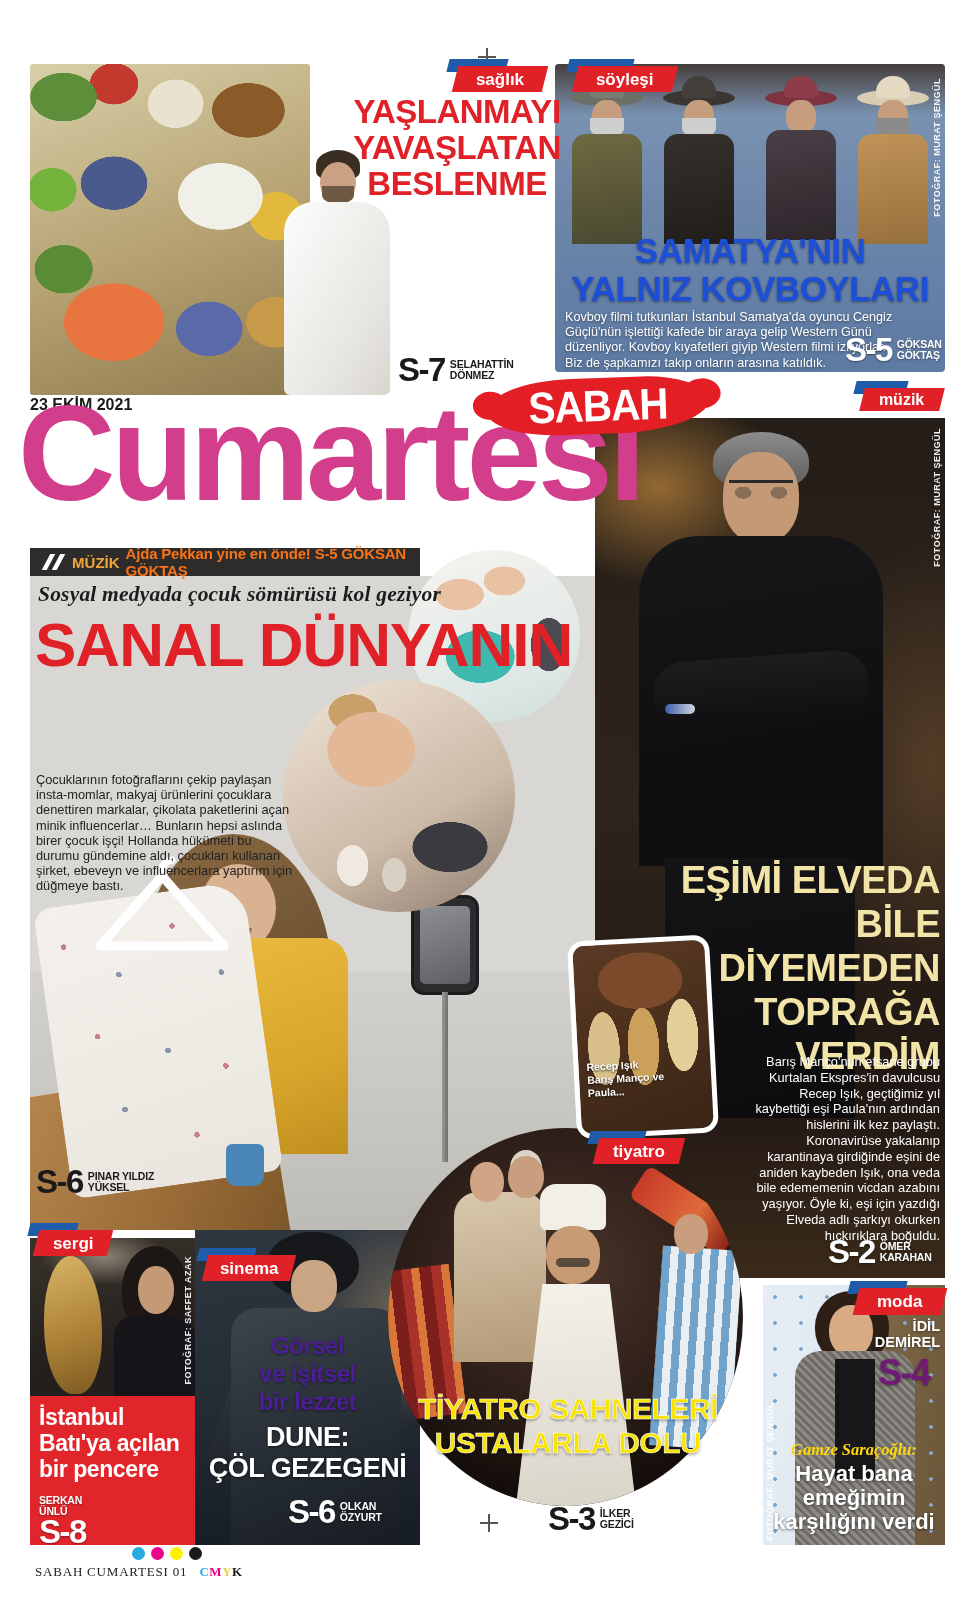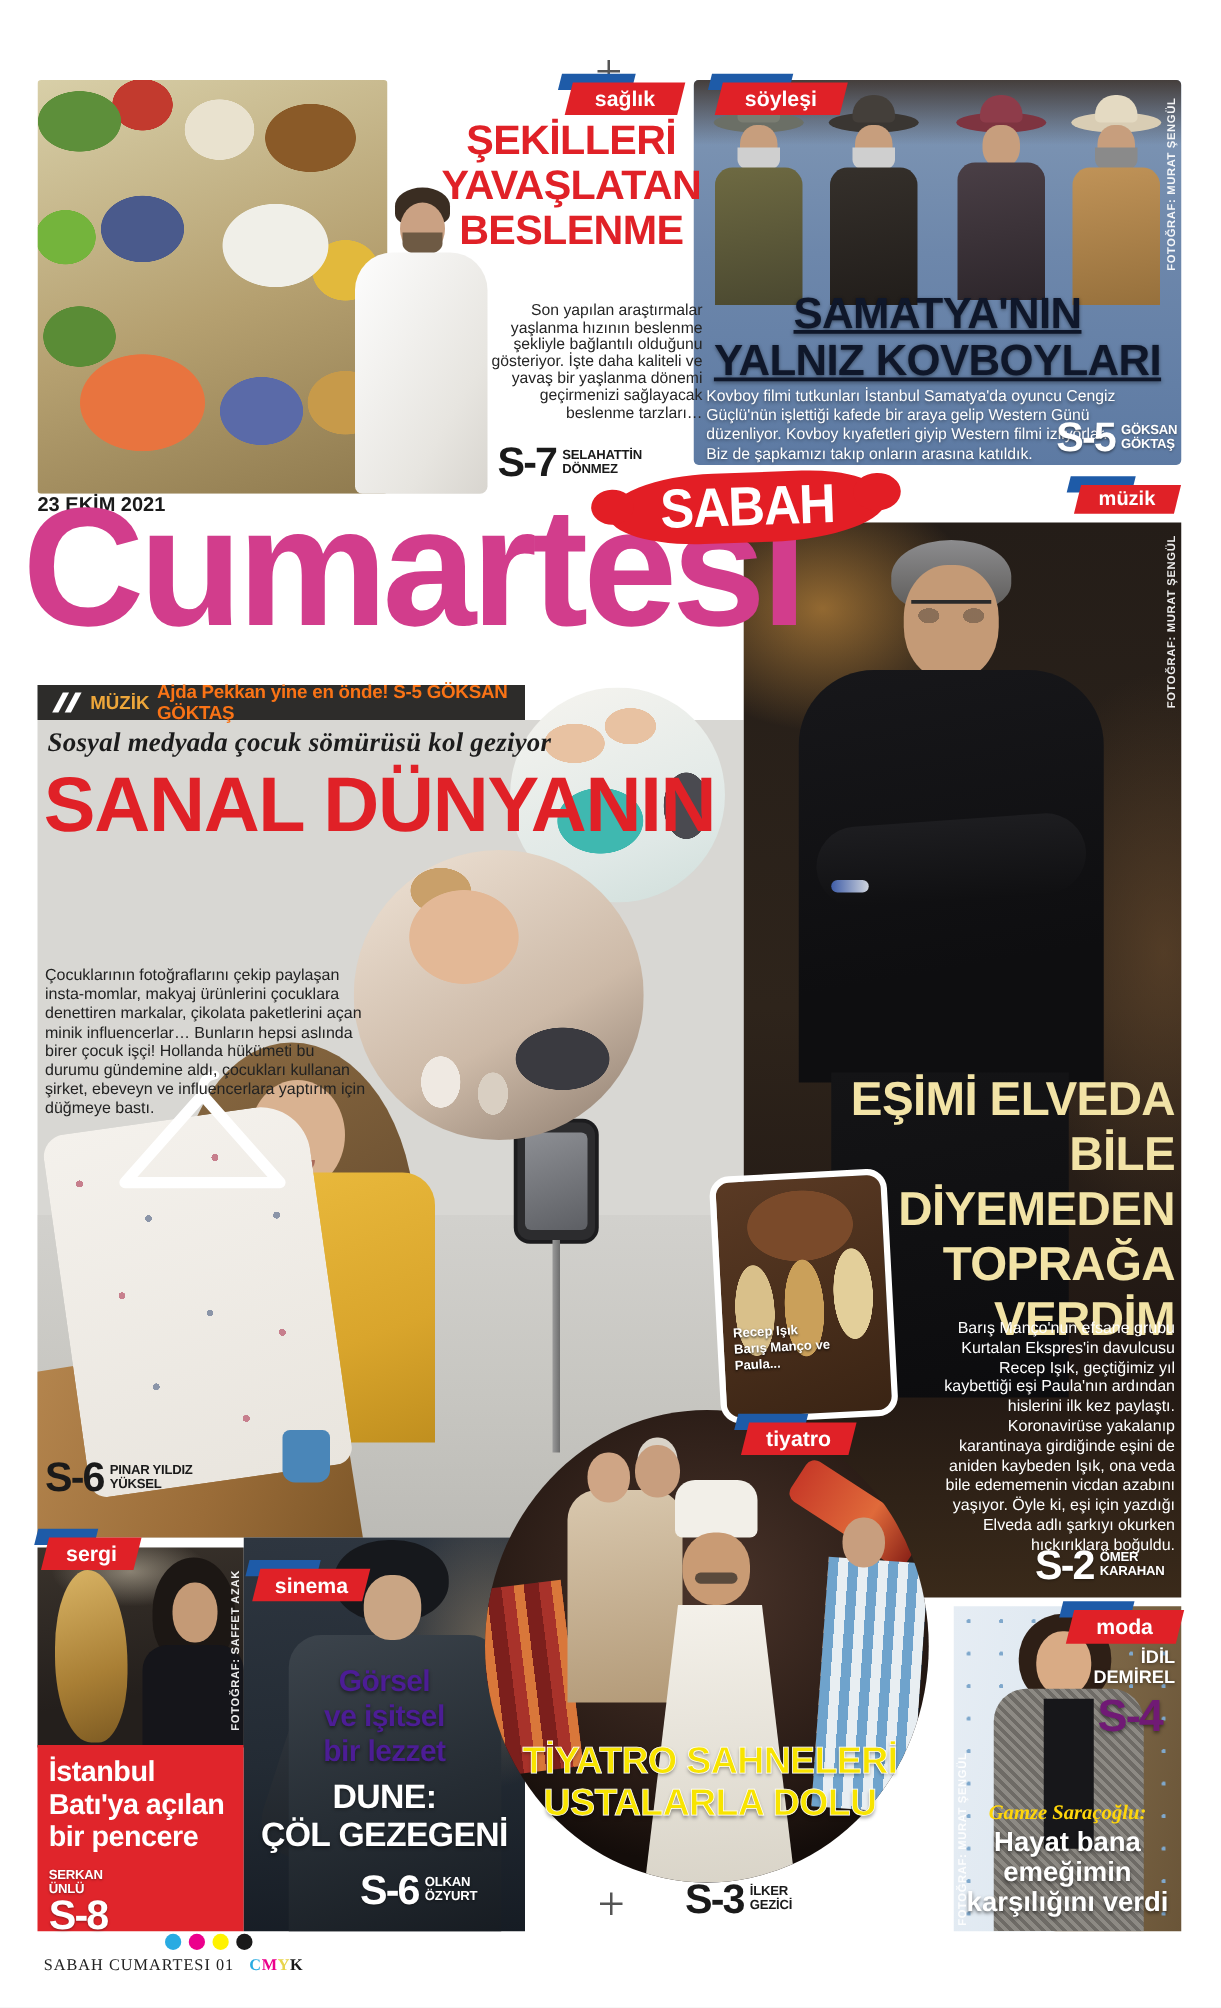--- a/index.html
+++ b/index.html
@@ -256,7 +256,7 @@
       </span>
   </div>
   <div class="abs hl saglik-hl">
-    <div>ŞEKİLLERİ</div>
+    <div>YAŞLANMAYI</div>
     <div>YAVAŞLATAN</div>
     <div>BESLENME</div>
   </div>

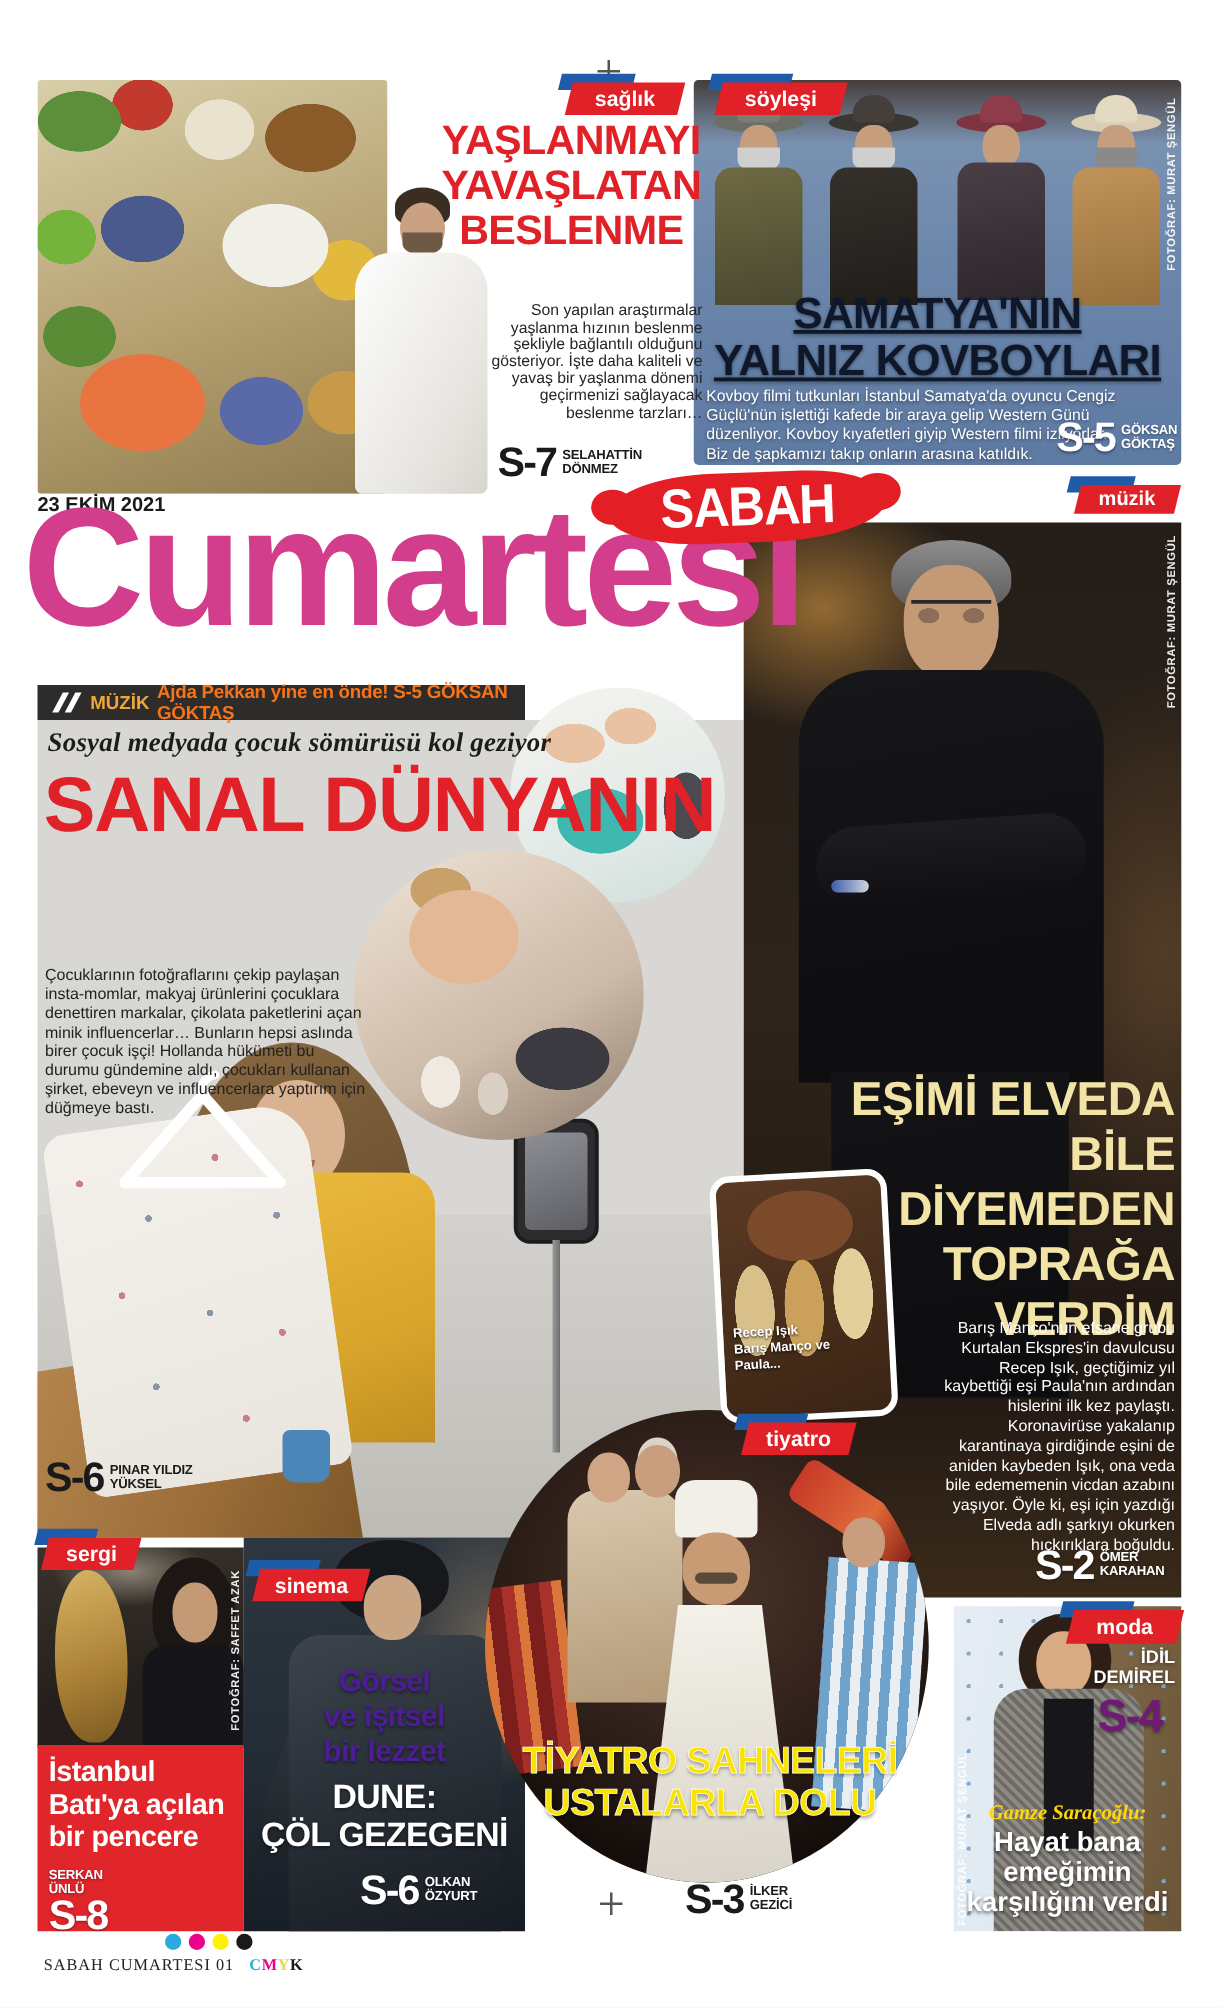--- a/index.html
+++ b/index.html
@@ -260,7 +260,6 @@
     <div>YAVAŞLATAN</div>
     <div>BESLENME</div>
   </div>
-  <div class="abs saglik-body">Son yapılan araştırmalar yaşlanma hızının beslenme şekliyle bağlantılı olduğunu gösteriyor. İşte daha kaliteli ve yavaş bir yaşlanma dönemi geçirmenizi sağlayacak beslenme tarzları…</div>
   <div class="abs pr pr-dark" style="left:398px;top:356px;">
     <span class="num">S-7</span>
     <span class="by">SELAHATTİN DÖNMEZ</span>

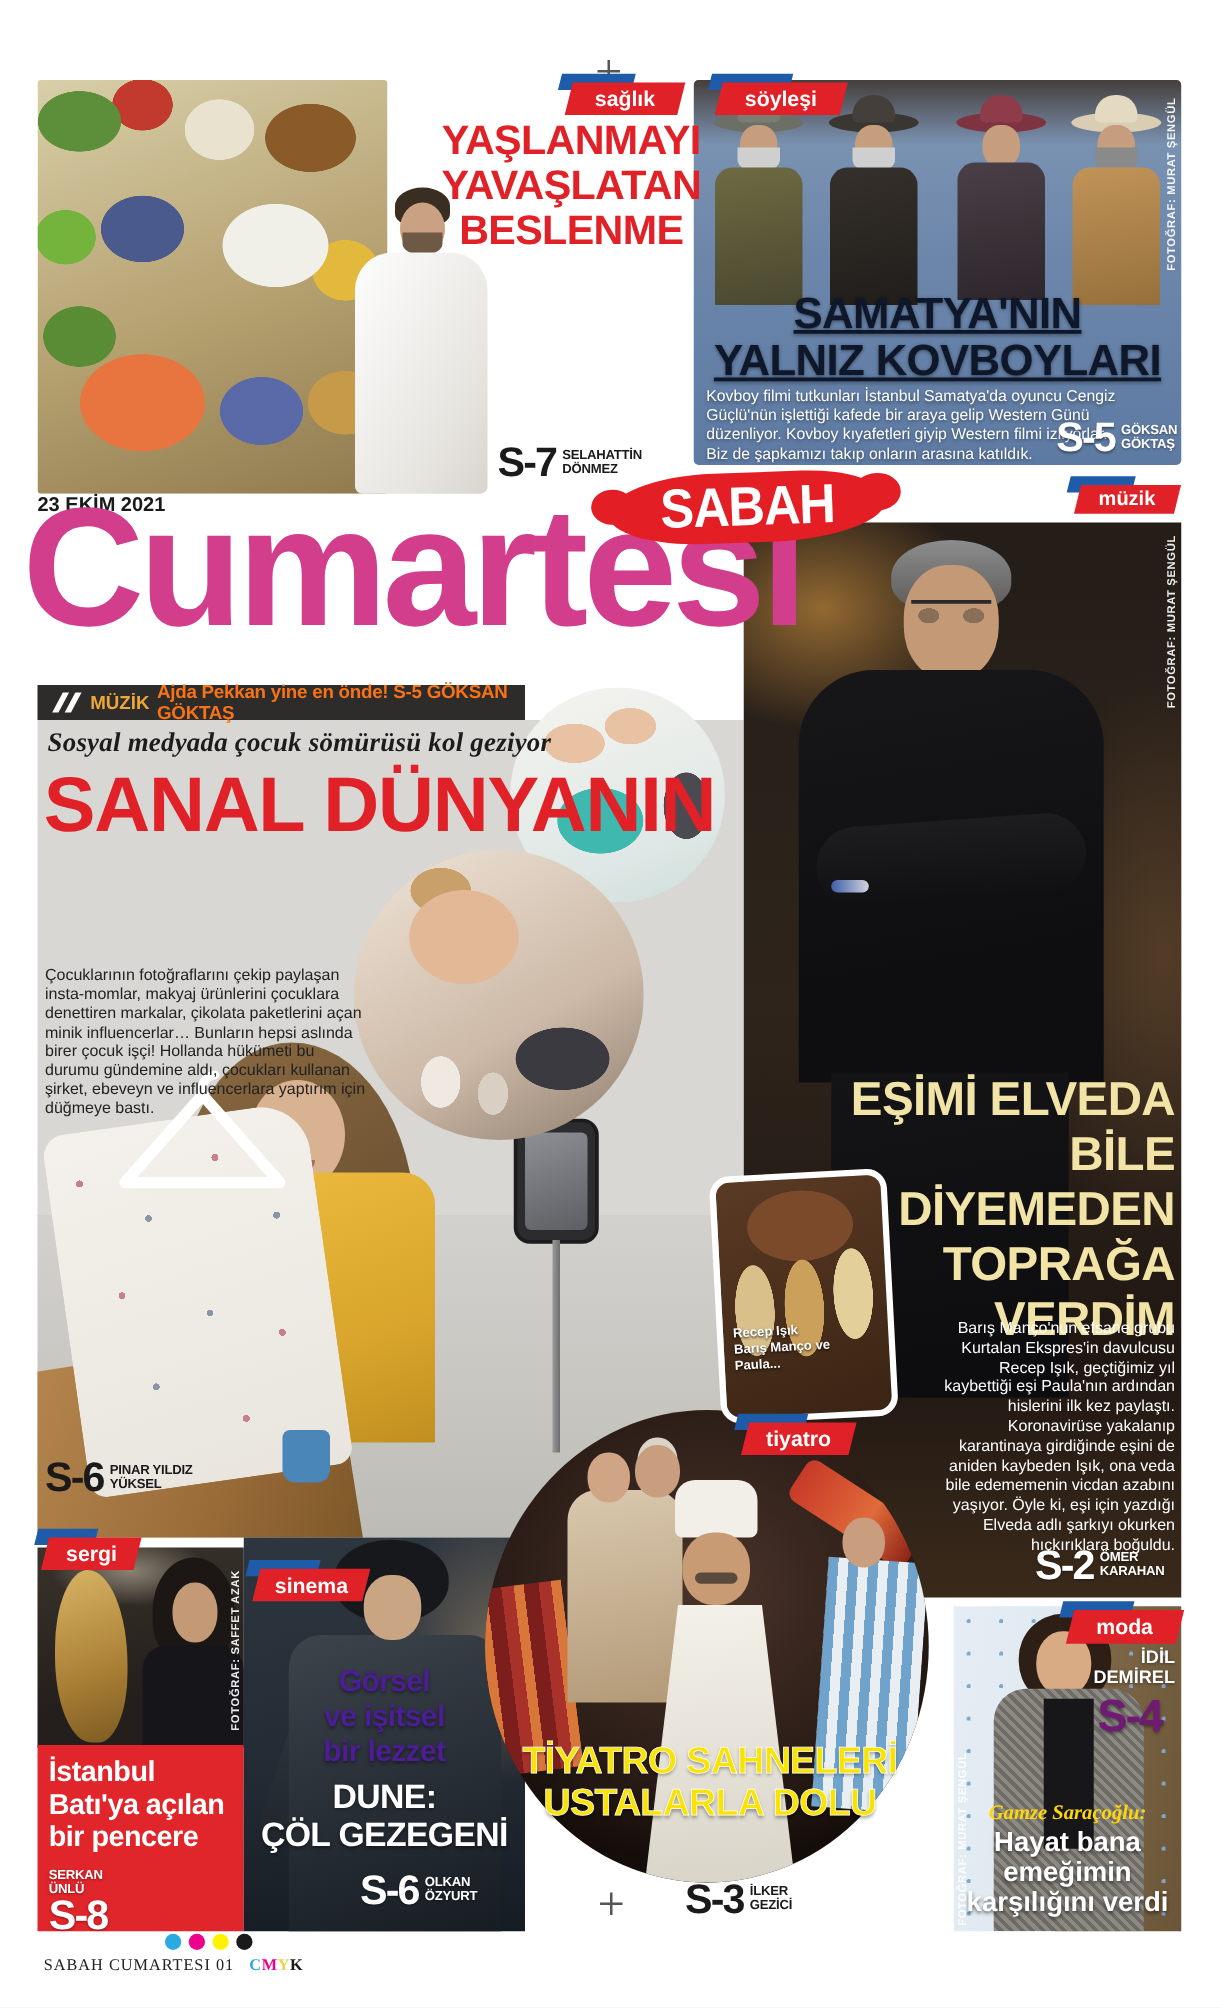--- a/index.html
+++ b/index.html
@@ -58,7 +58,7 @@
   .cb .head{position:absolute;left:29px;top:26px;width:30px;height:34px;border-radius:45%;background:#c79e7d;}
   .cb .beard{position:absolute;left:27px;top:44px;width:34px;height:20px;border-radius:0 0 50% 50%;background:#cfcfcf;}
   .cb .torso{position:absolute;left:9px;top:60px;width:70px;height:110px;border-radius:14px 14px 0 0;}
-  .cow-hl{left:560px;top:232px;width:380px;text-align:center;color:#0f172a;font-size:35px;line-height:38px;z-index:5;text-decoration:underline;}
+  .cow-hl{left:560px;top:232px;width:380px;text-align:center;color:#1d4ed8;font-size:35px;line-height:38px;z-index:5;}
   .cow-body{left:565px;top:310px;width:338px;color:#fff;font-size:12.6px;line-height:15.2px;font-weight:500;z-index:5;}
   
   .mast-date{left:30px;top:396px;font-weight:700;font-size:16px;letter-spacing:0;color:#1a1a1a;z-index:6;}

